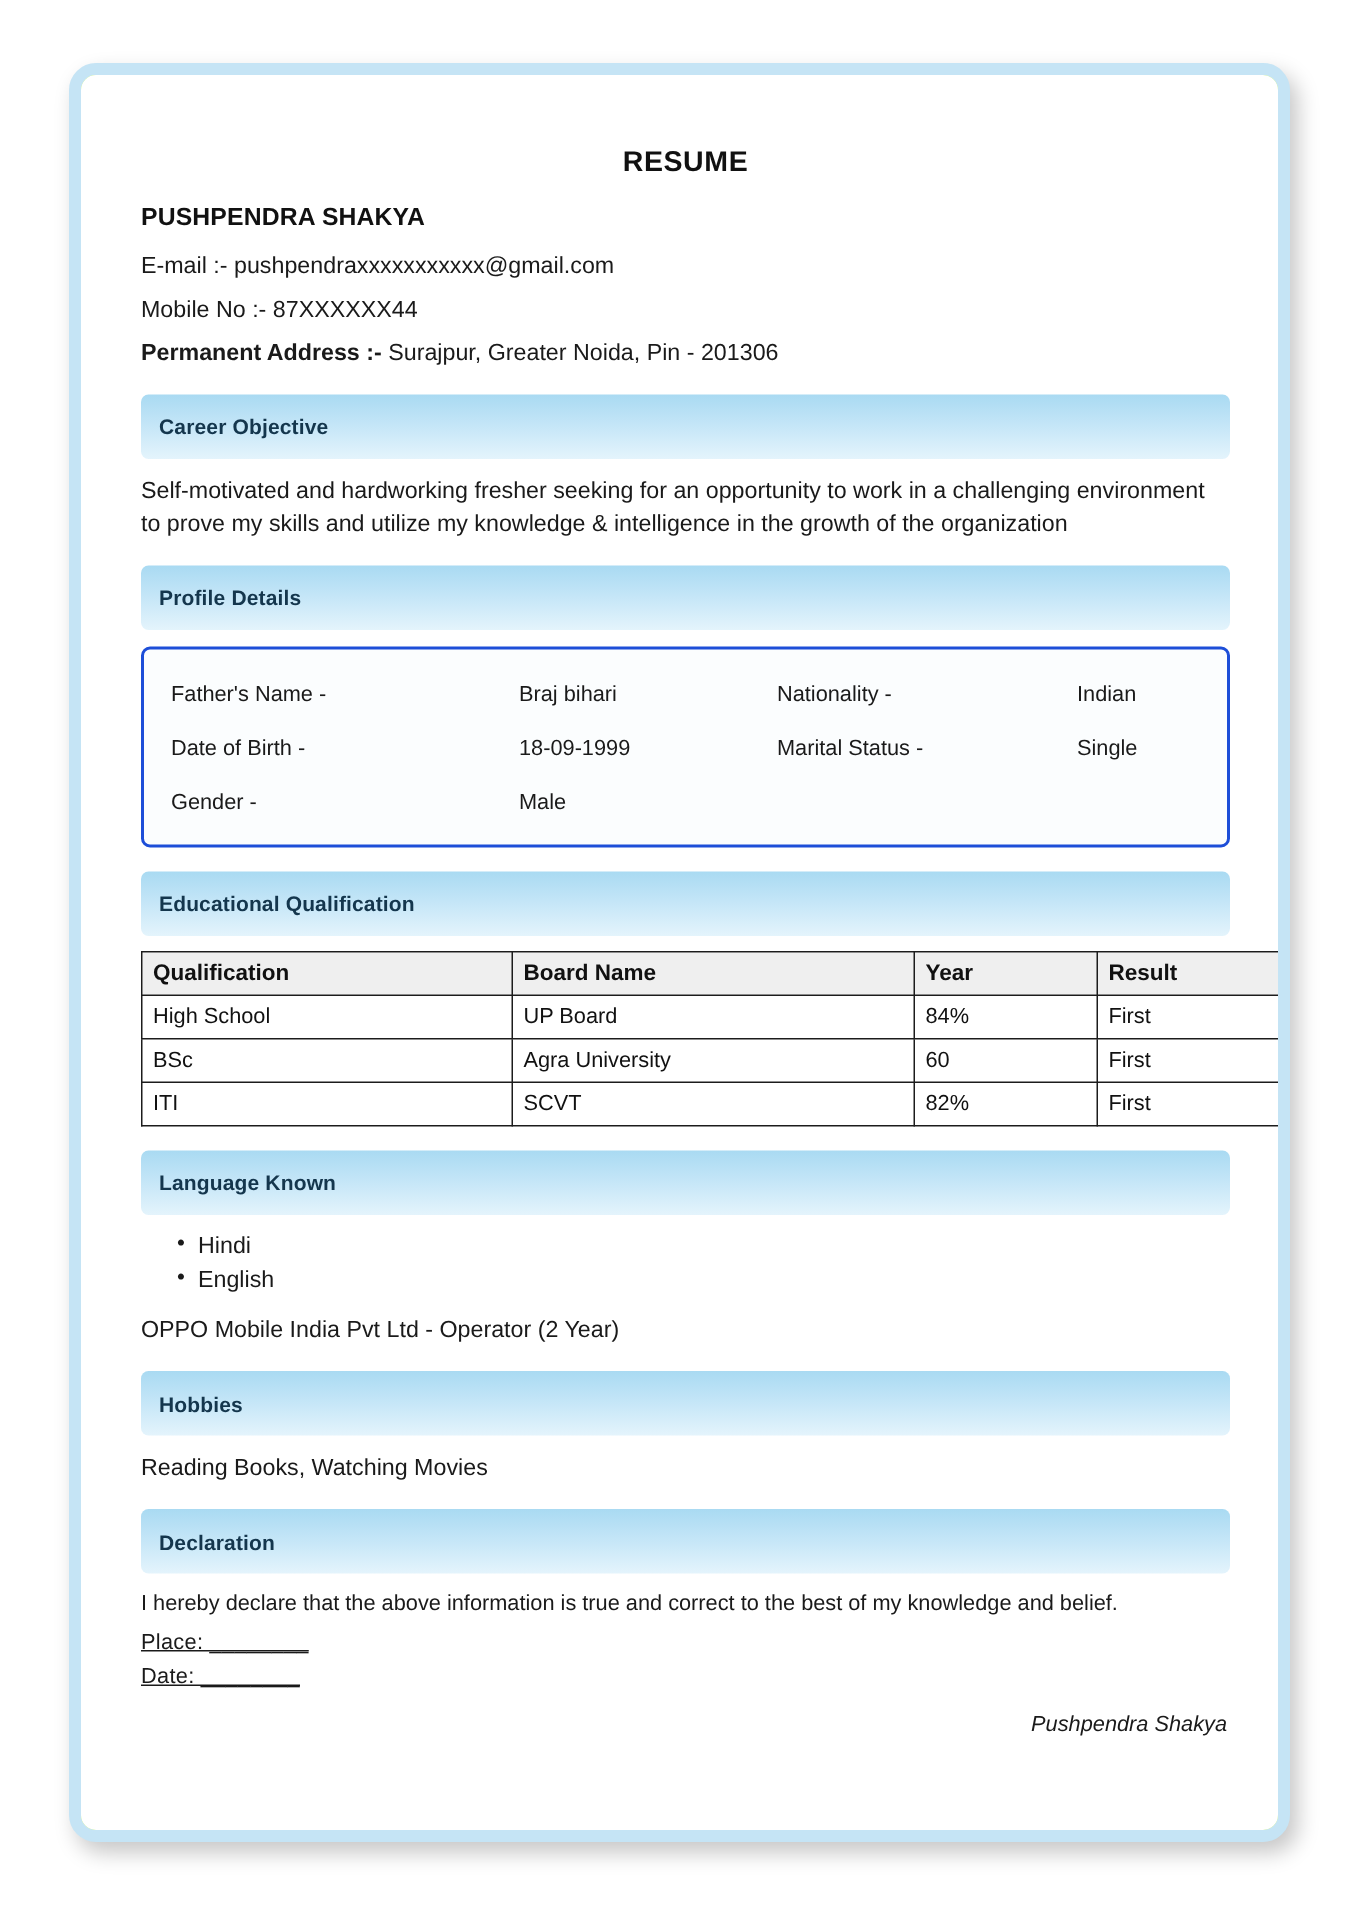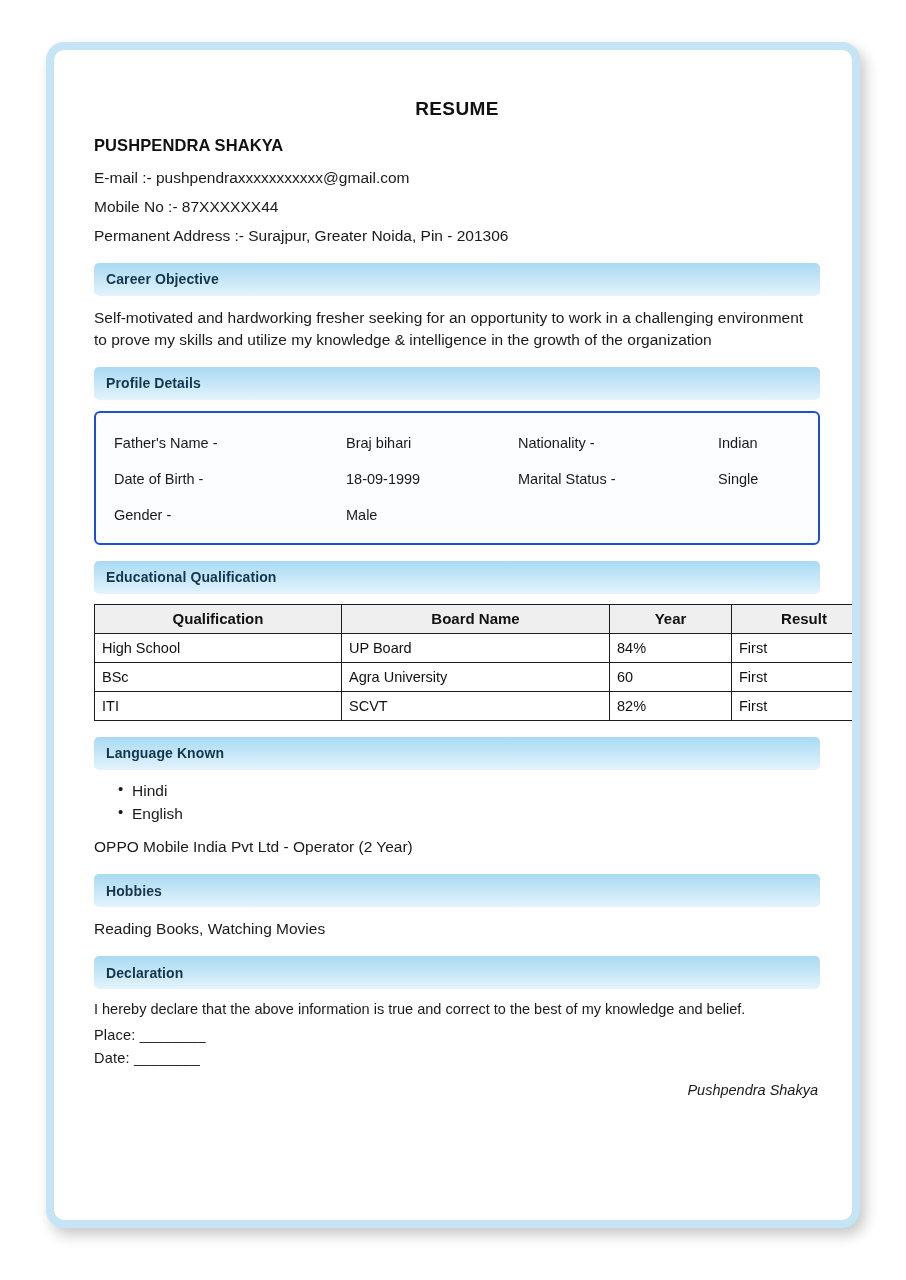--- a/index.html
+++ b/index.html
@@ -70,7 +70,7 @@
     line-height: 1.35;
   }
   .contact-line .lbl-bold {
-    font-weight: normal;
+    font-weight: bold;
   }
 
   .section-bar {

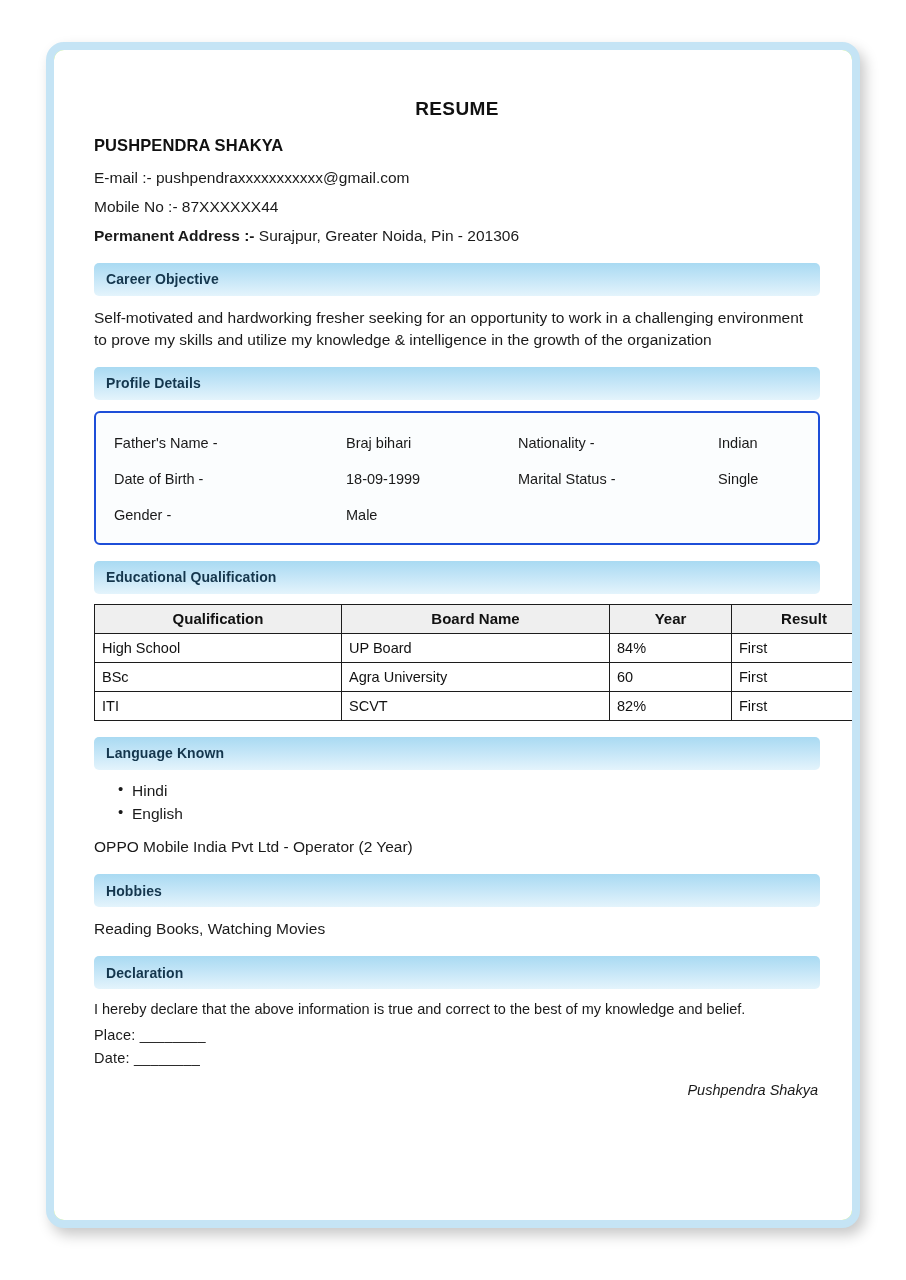--- a/index.html
+++ b/index.html
@@ -75,7 +75,7 @@
 
   .section-bar {
     margin-top: 16px;
-    height: 33px;
+    height: 43px;
     border-radius: 5px;
     background: linear-gradient(to bottom, #a9daf2 0%, #c3e5f7 45%, #e4f4fc 100%);
     display: flex;

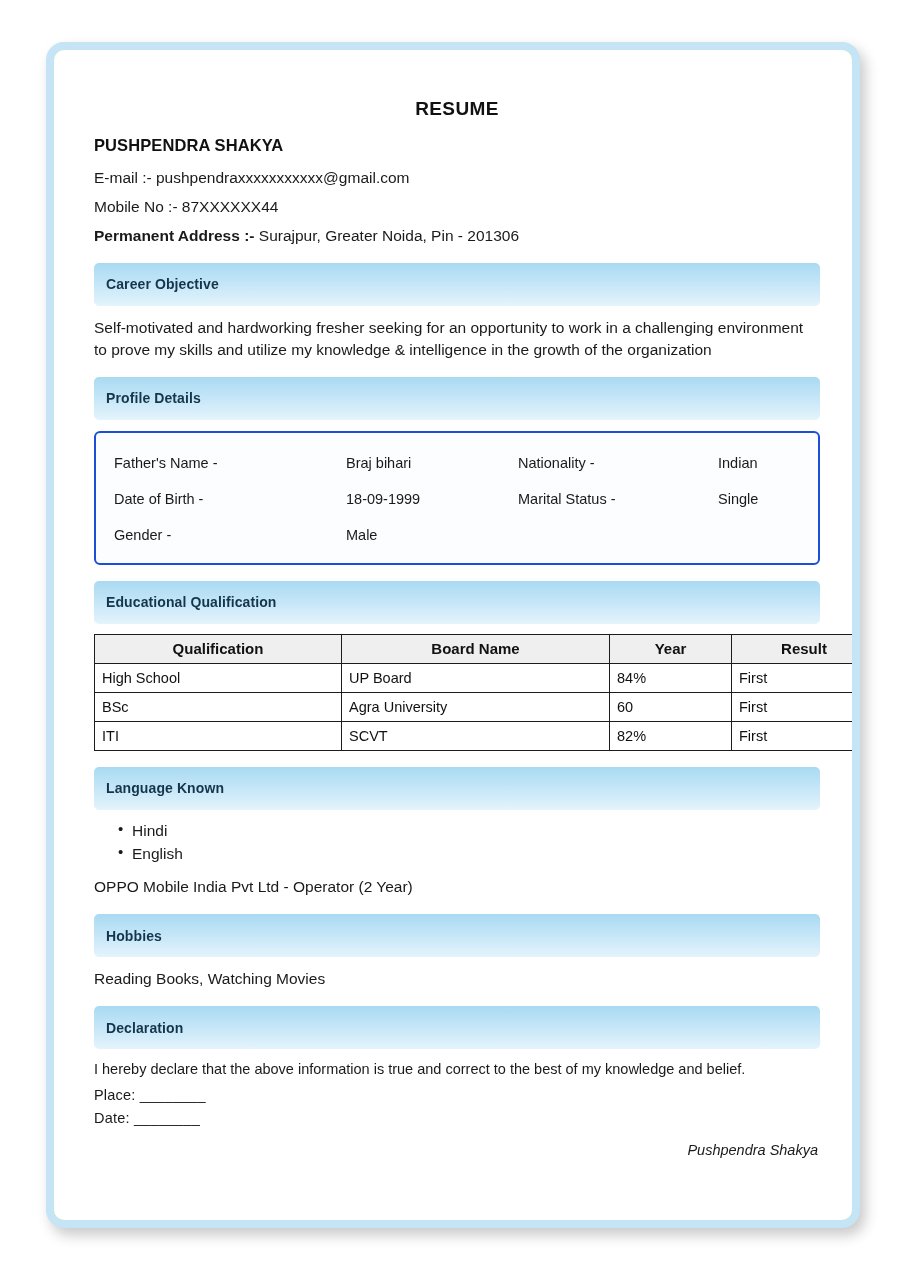--- a/index.html
+++ b/index.html
@@ -138,7 +138,6 @@
     background: #efefef;
     font-weight: bold;
     font-size: 15px;
-    text-align: center;
   }
   .col-q { width: 232px; }
   .col-b { width: 253px; }

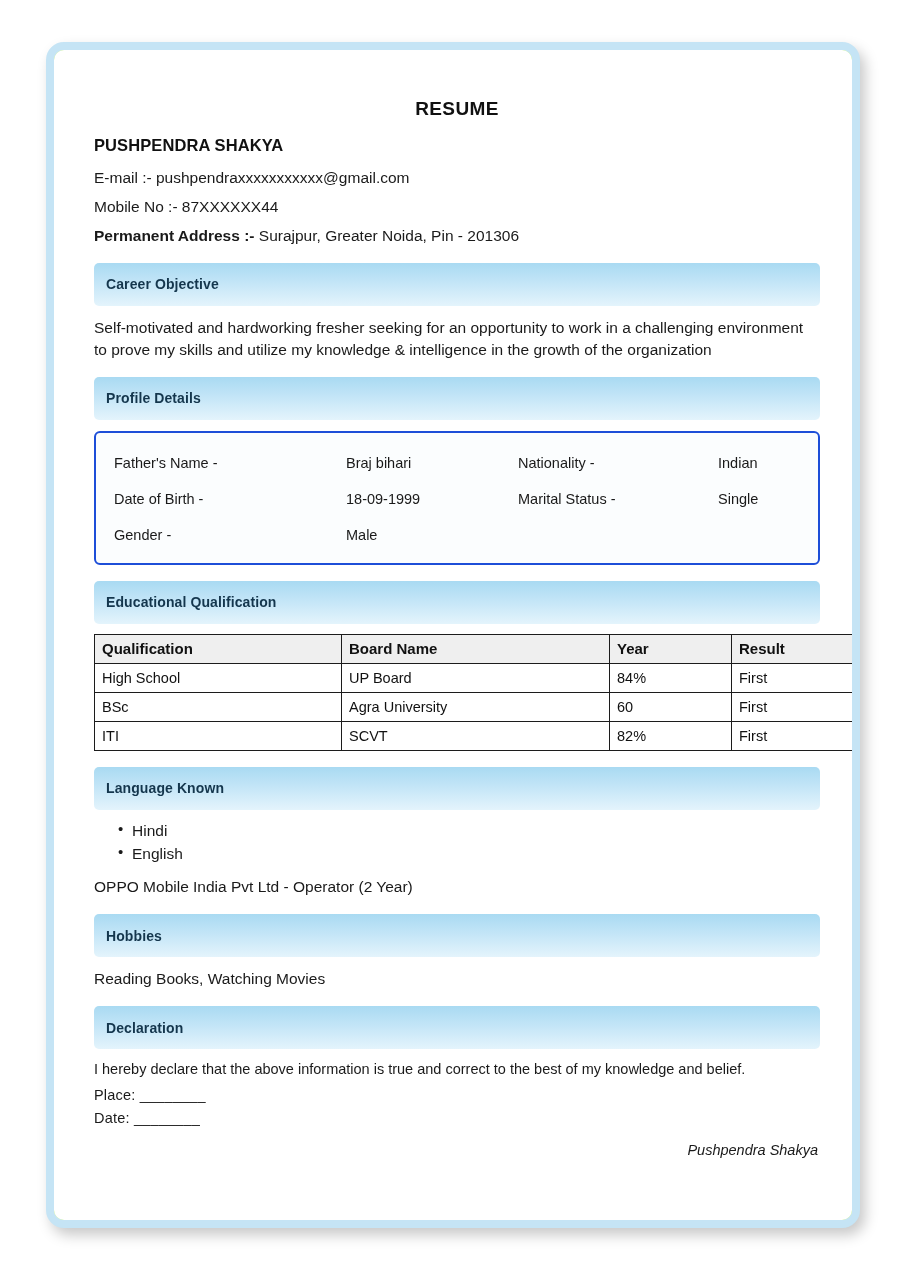--- a/index.html
+++ b/index.html
@@ -177,6 +177,7 @@
     color: #1a1a1a;
     margin-top: 7px;
     letter-spacing: 0.2px;
+    text-decoration: underline;
   }
   .signature {
     margin-top: 16px;

